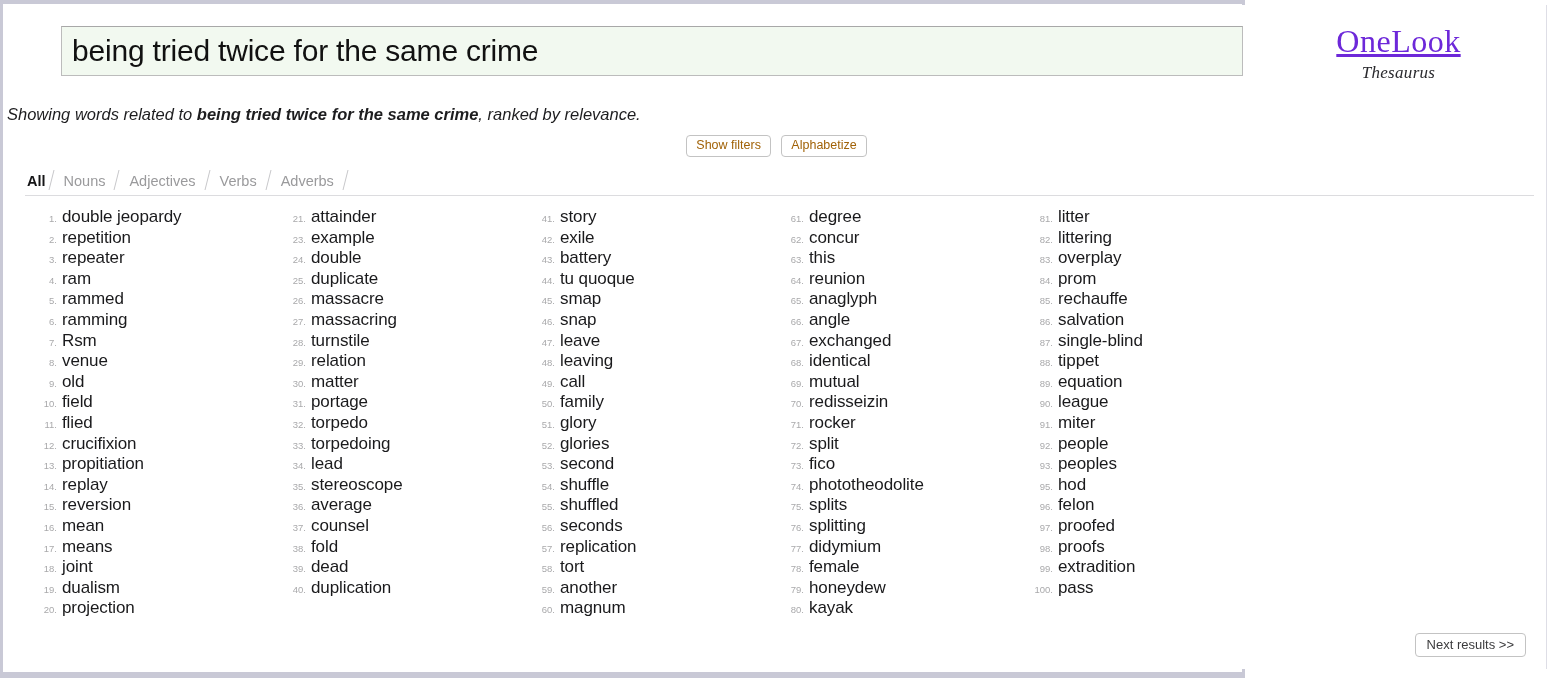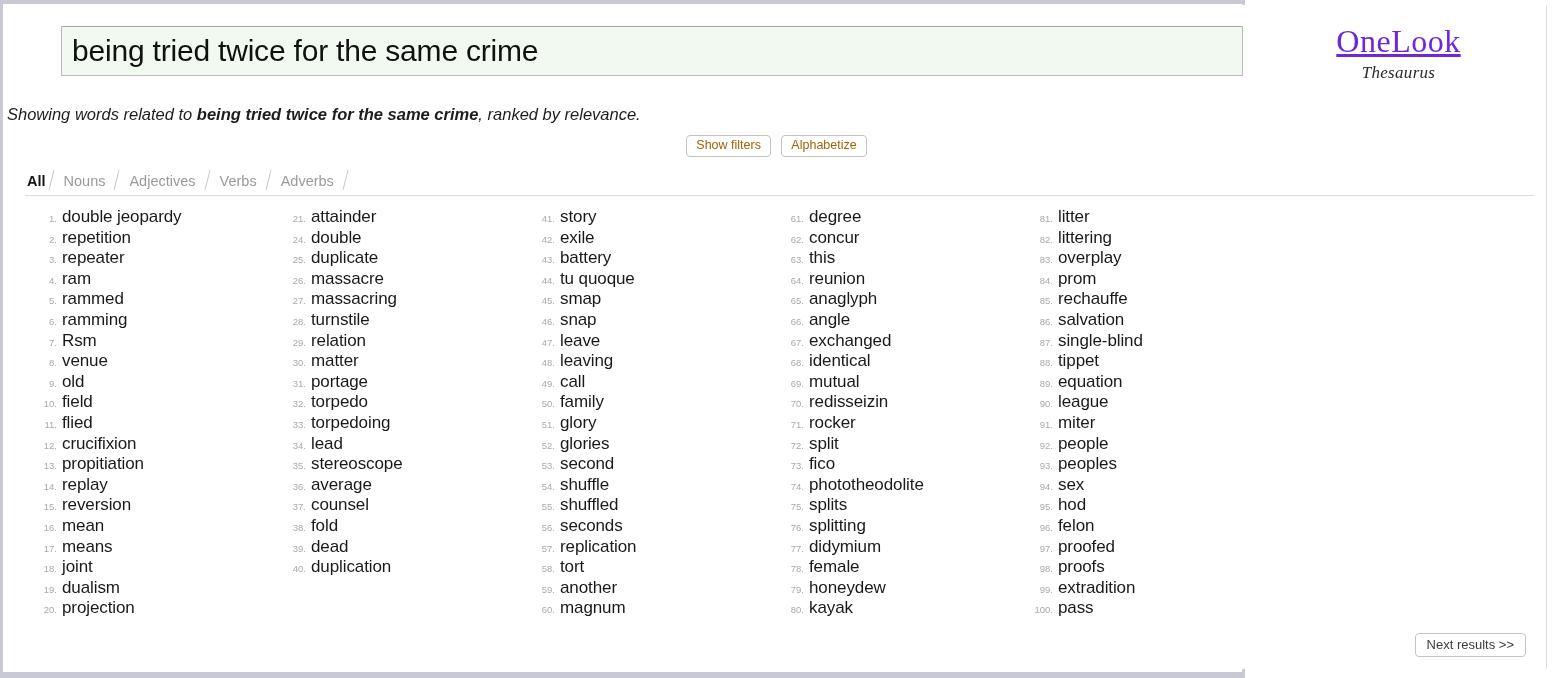--- a/index.html
+++ b/index.html
@@ -321,6 +321,10 @@
             <span class="word-text">attainder</span>
           </div>
           <div class="word-row">
+            <span class="word-num">23.</span>
+            <span class="word-text">example</span>
+          </div>
+          <div class="word-row">
             <span class="word-num">24.</span>
             <span class="word-text">double</span>
           </div>

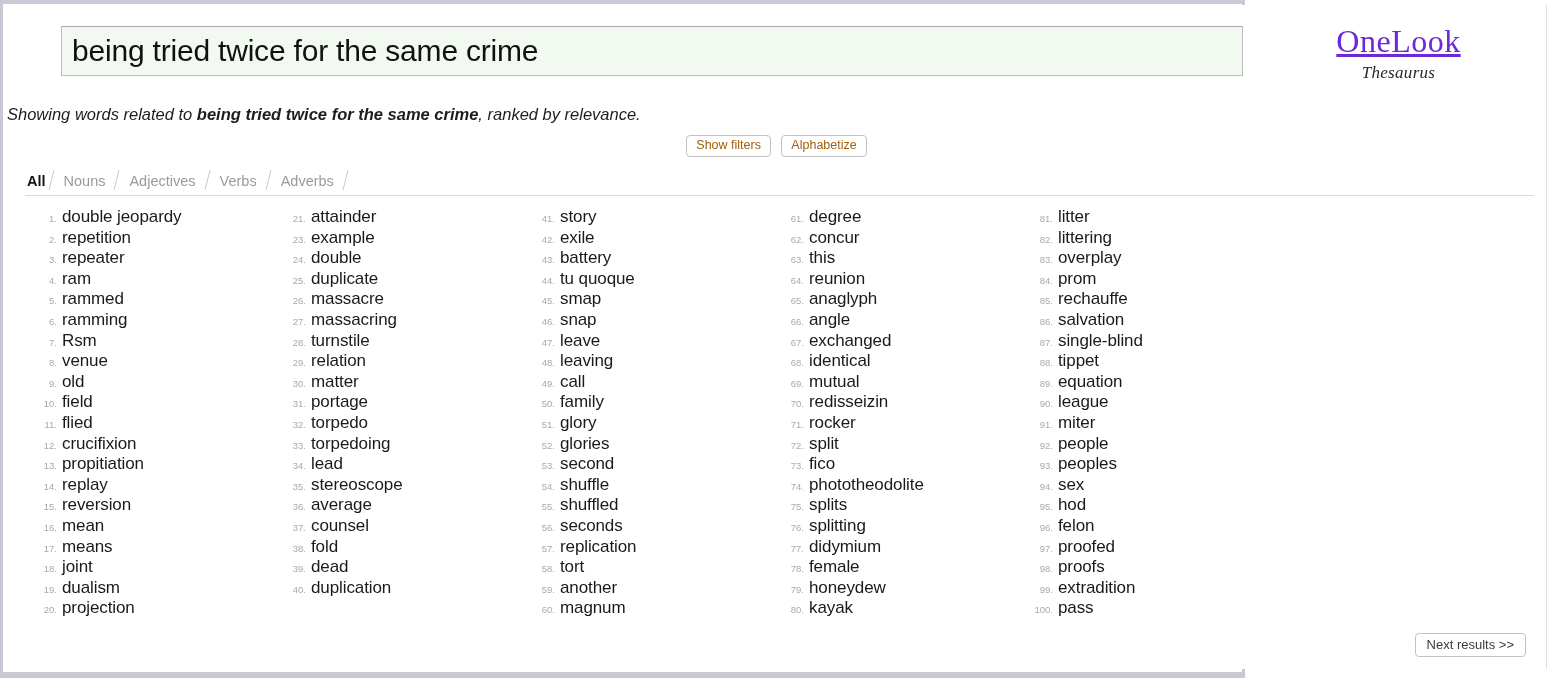--- a/index.html
+++ b/index.html
@@ -611,10 +611,6 @@
             <span class="word-text">peoples</span>
           </div>
           <div class="word-row">
-            <span class="word-num">94.</span>
-            <span class="word-text">sex</span>
-          </div>
-          <div class="word-row">
             <span class="word-num">95.</span>
             <span class="word-text">hod</span>
           </div>

